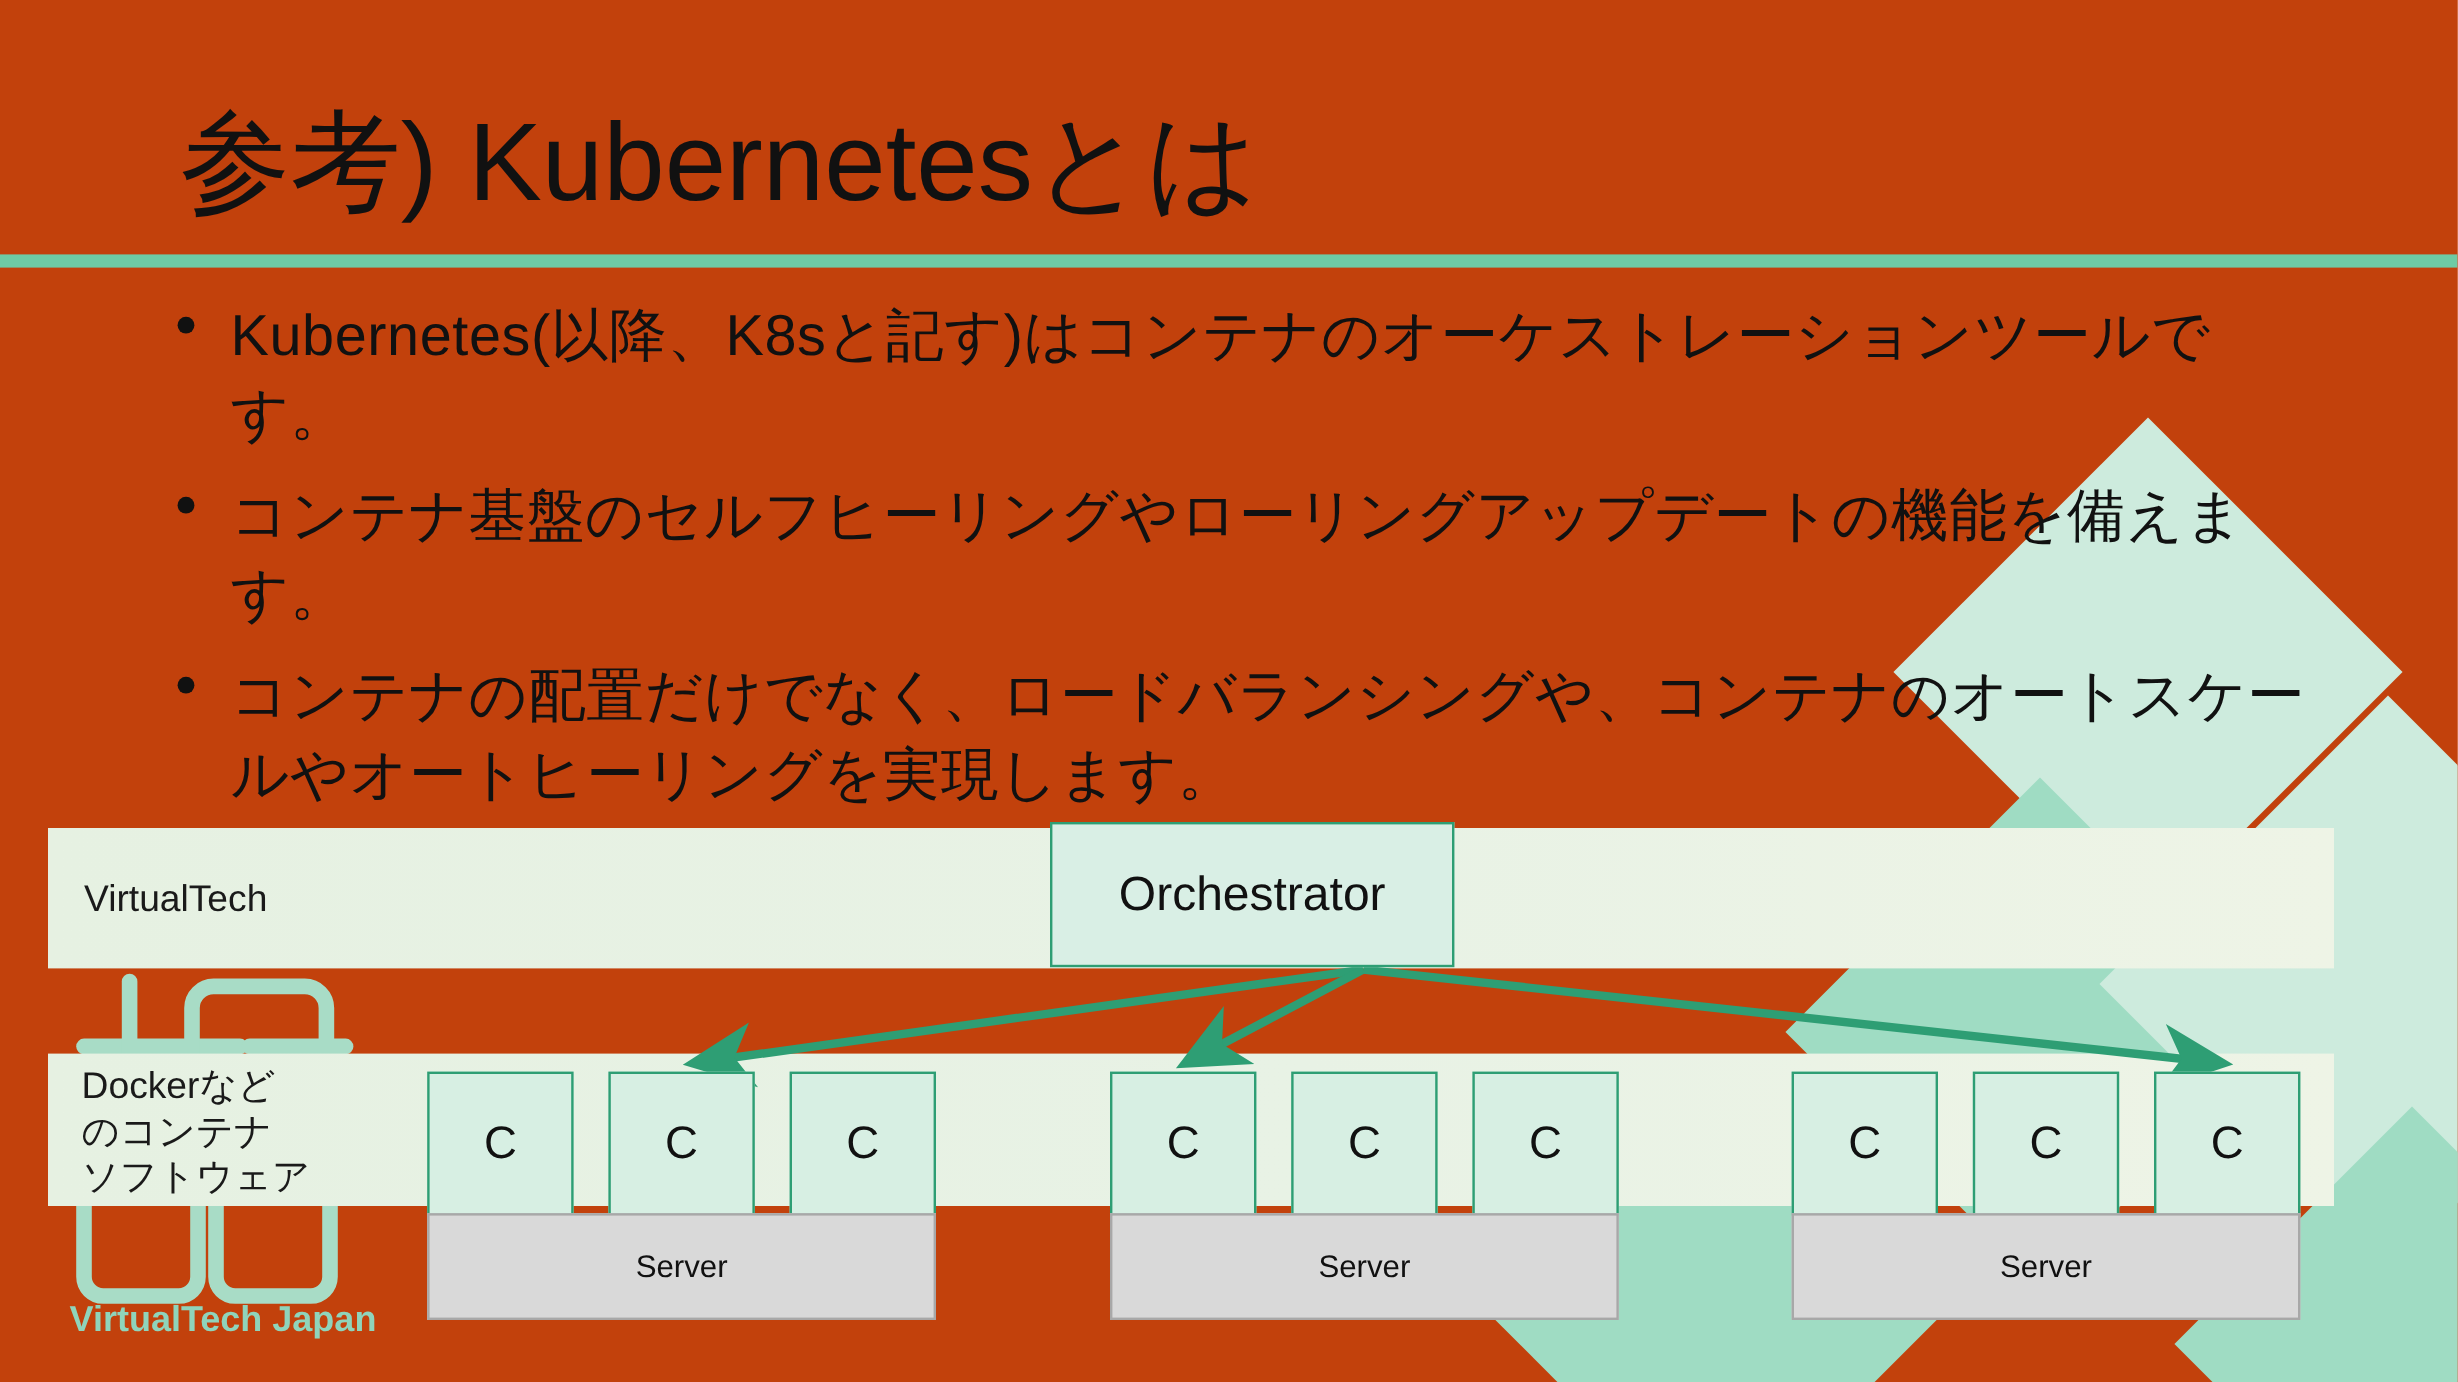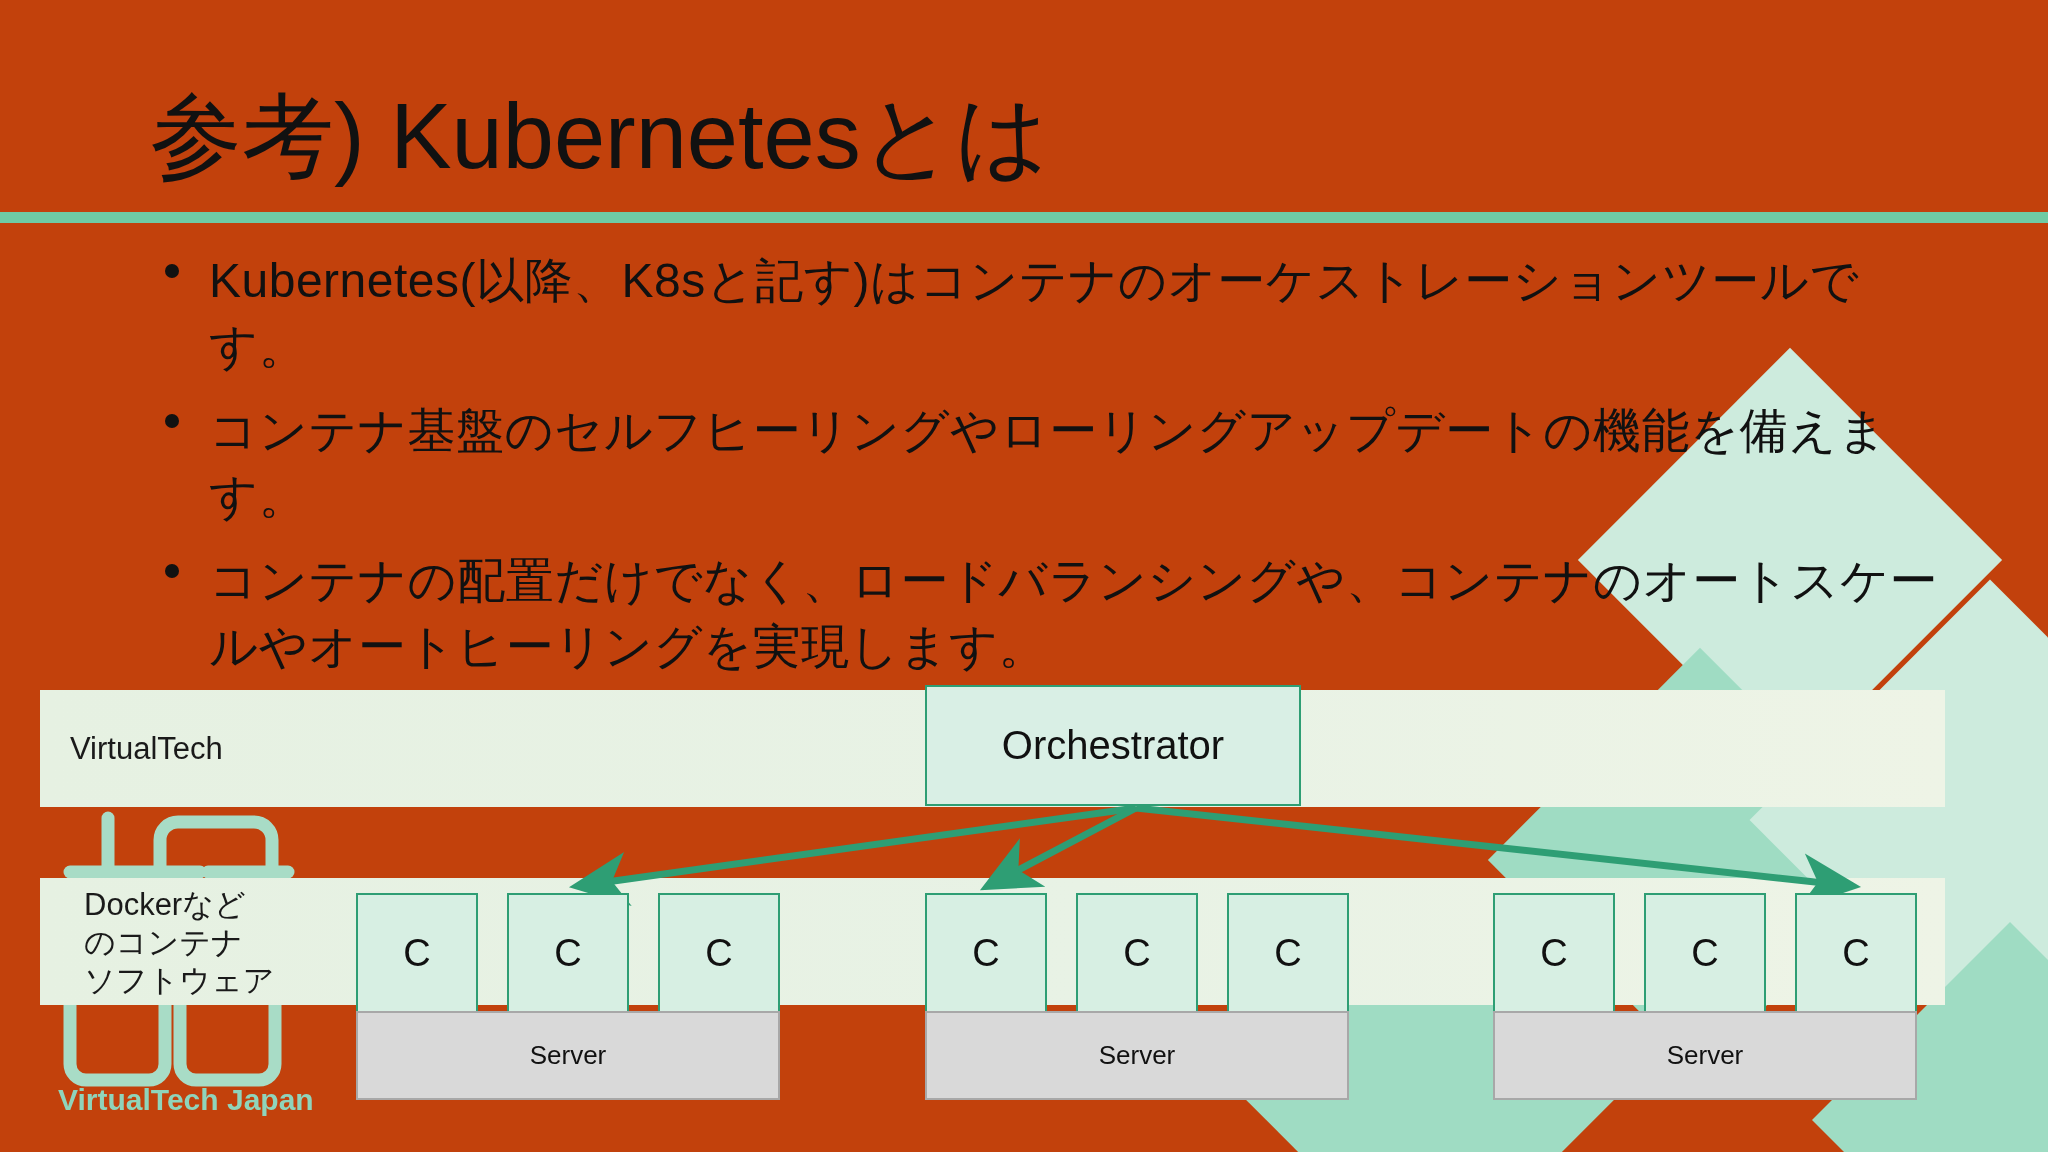--- a/index.html
+++ b/index.html
@@ -23,7 +23,7 @@
   }
 
   
-  #bullets{position:absolute;left:157px;top:248px;width:1790px;}
+  #bullets{position:absolute;left:140px;top:248px;width:1790px;}
   .bullet{
     position:relative;padding-left:52px;margin-bottom:18px;
     font-size:48px;line-height:66px;color:#111;letter-spacing:0.5px;

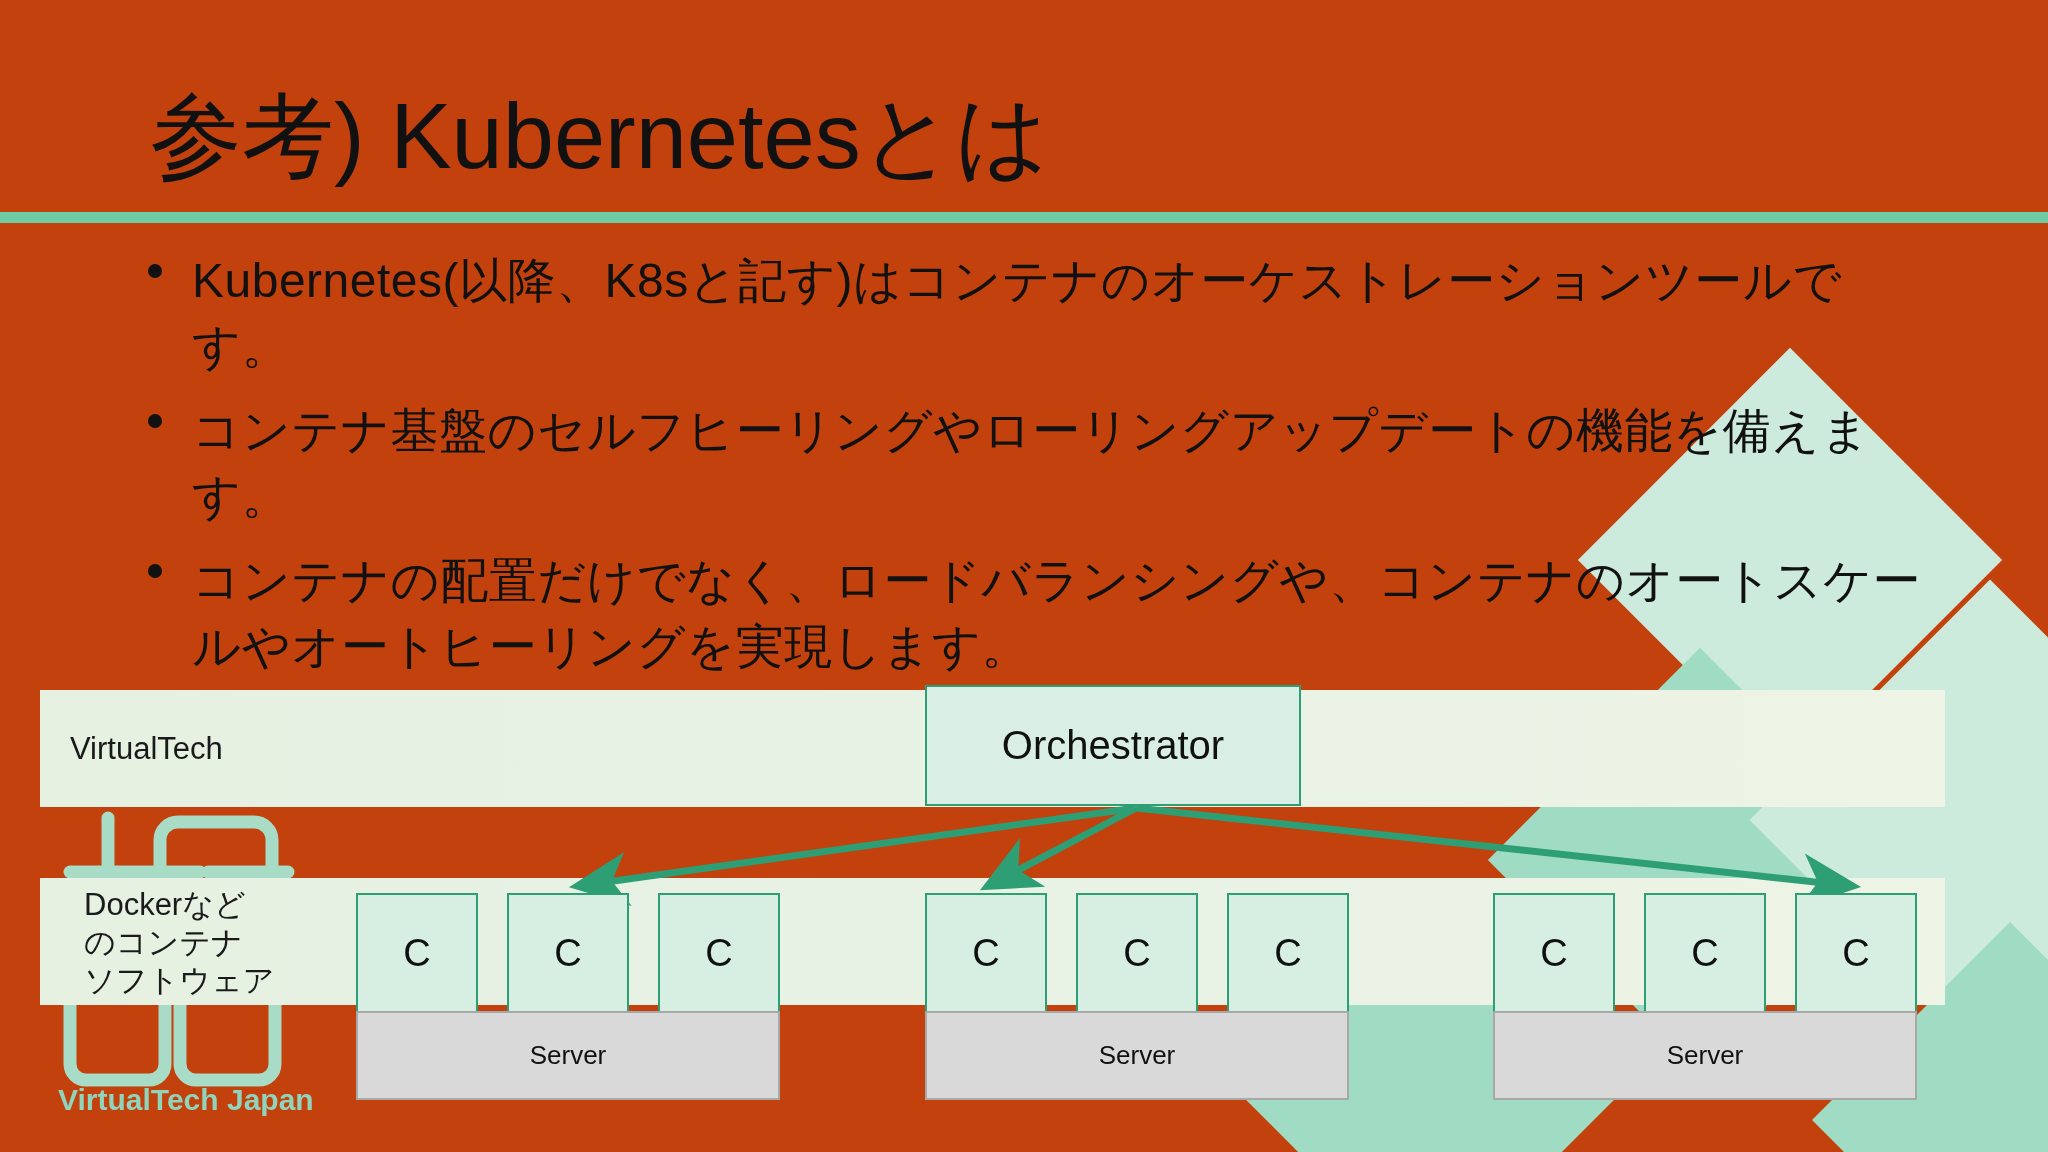--- a/index.html
+++ b/index.html
@@ -57,7 +57,7 @@
     color:#111;
   }
   #orchestrator{
-    left:925px;top:685px;width:376px;height:121px;
+    left:875px;top:685px;width:337px;height:121px;
     font-size:40px;background:#d9efe5;
   }
   .cbox{width:122px;height:120px;font-size:38px;top:893px;}

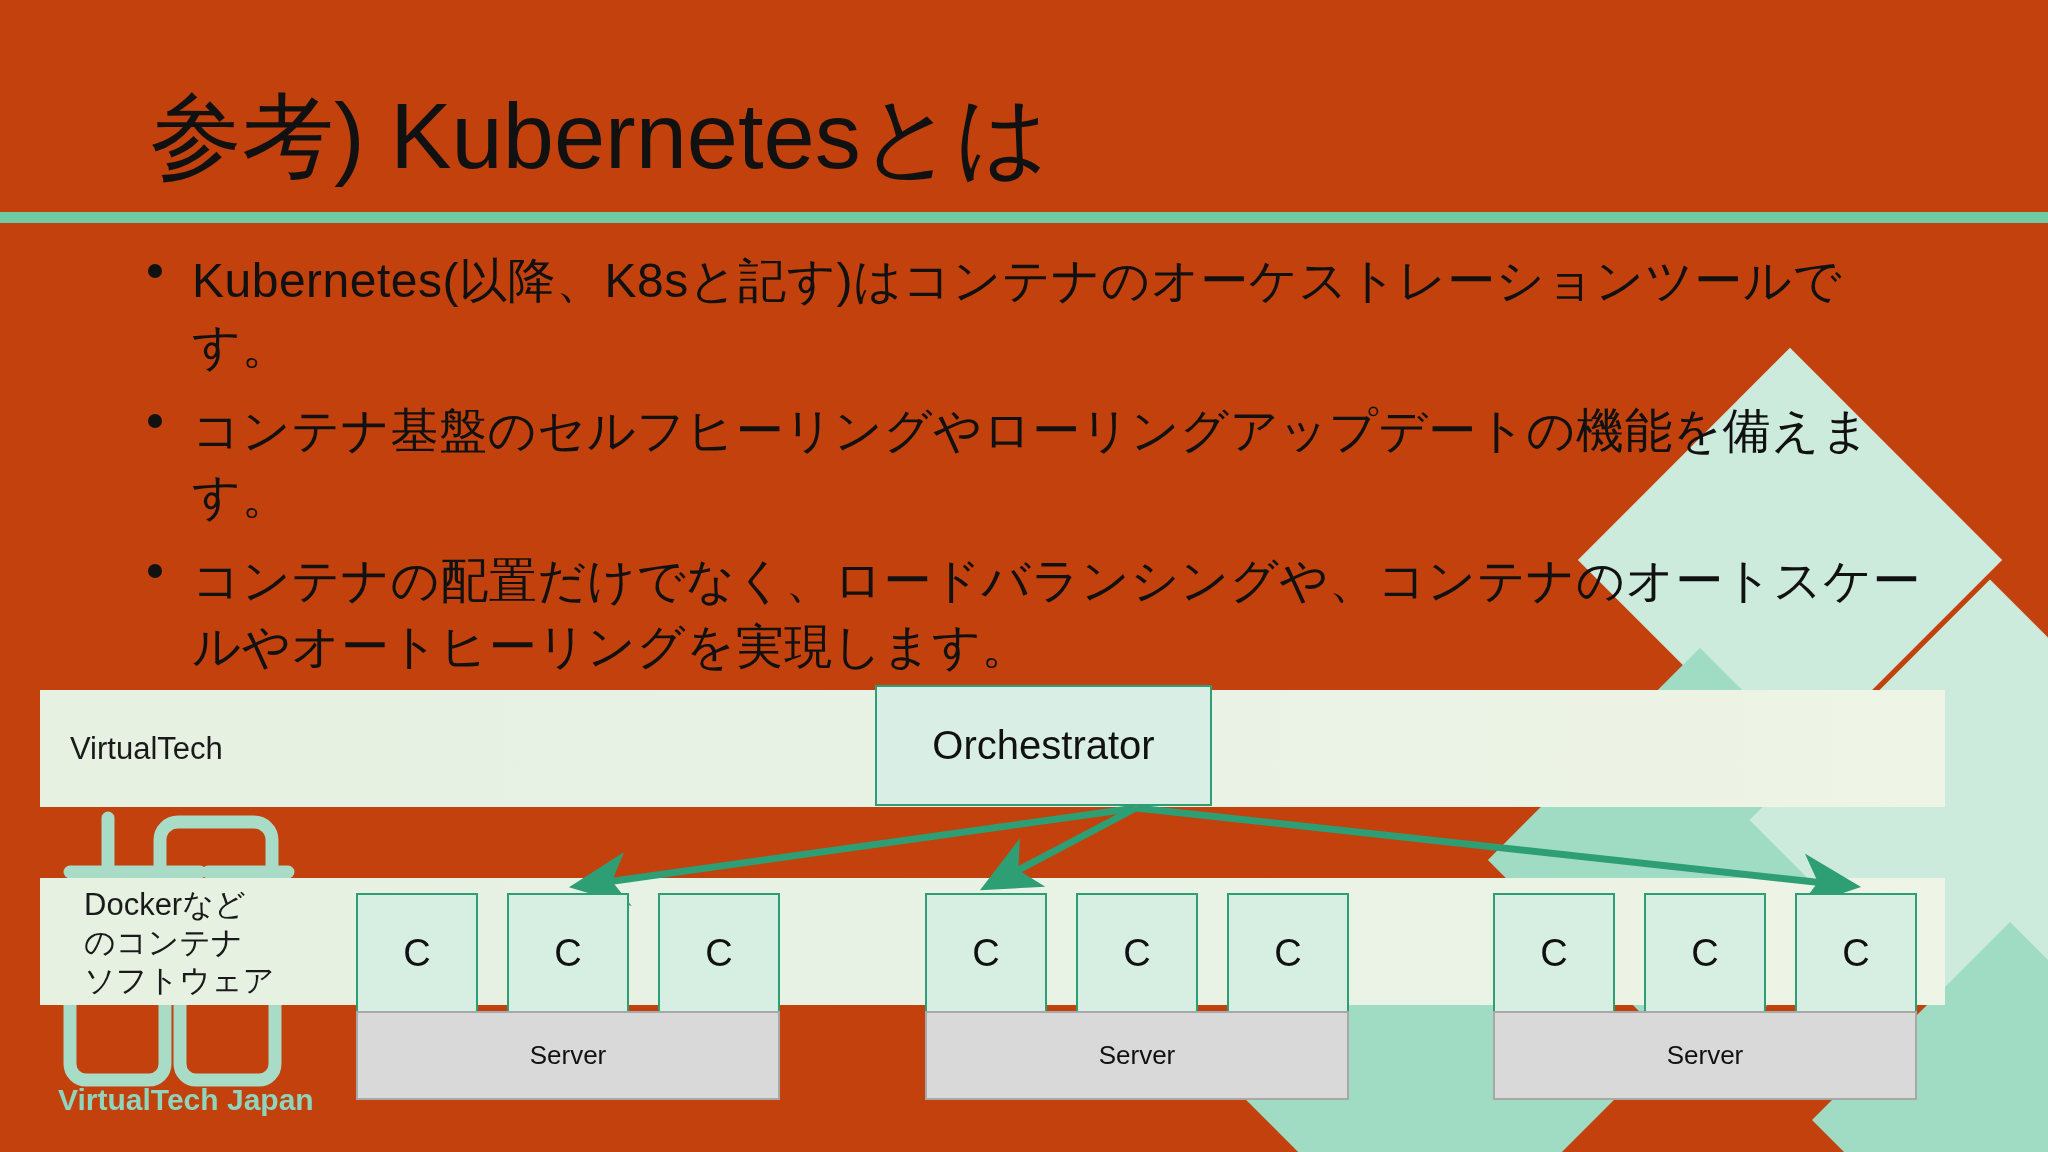--- a/index.html
+++ b/index.html
@@ -48,7 +48,7 @@
     white-space:pre-line;
   }
   #label-k8s{left:70px;top:730px;}
-  #label-docker{left:84px;top:886px;}
+  #label-docker{left:68px;top:886px;}
 
   .node-box{
     position:absolute;box-sizing:border-box;

